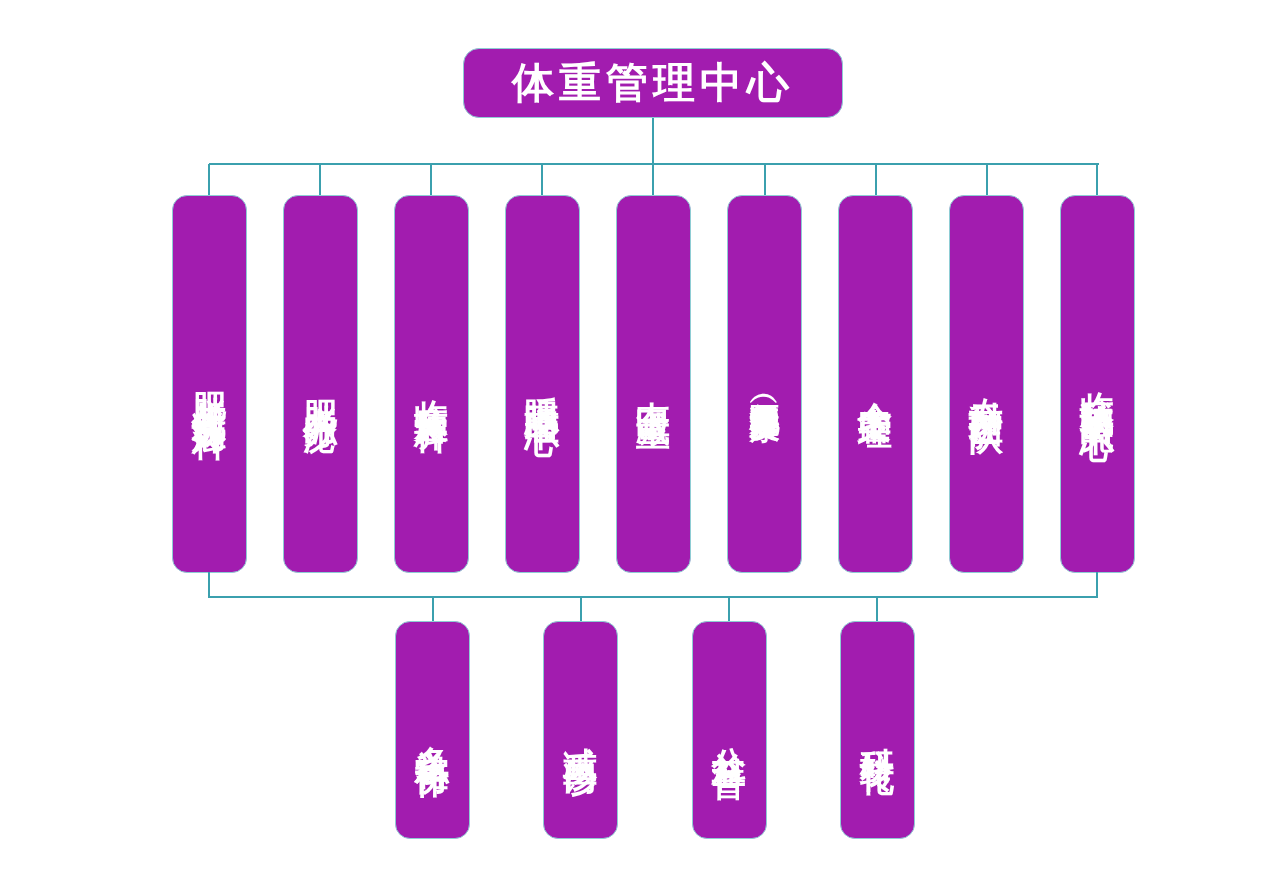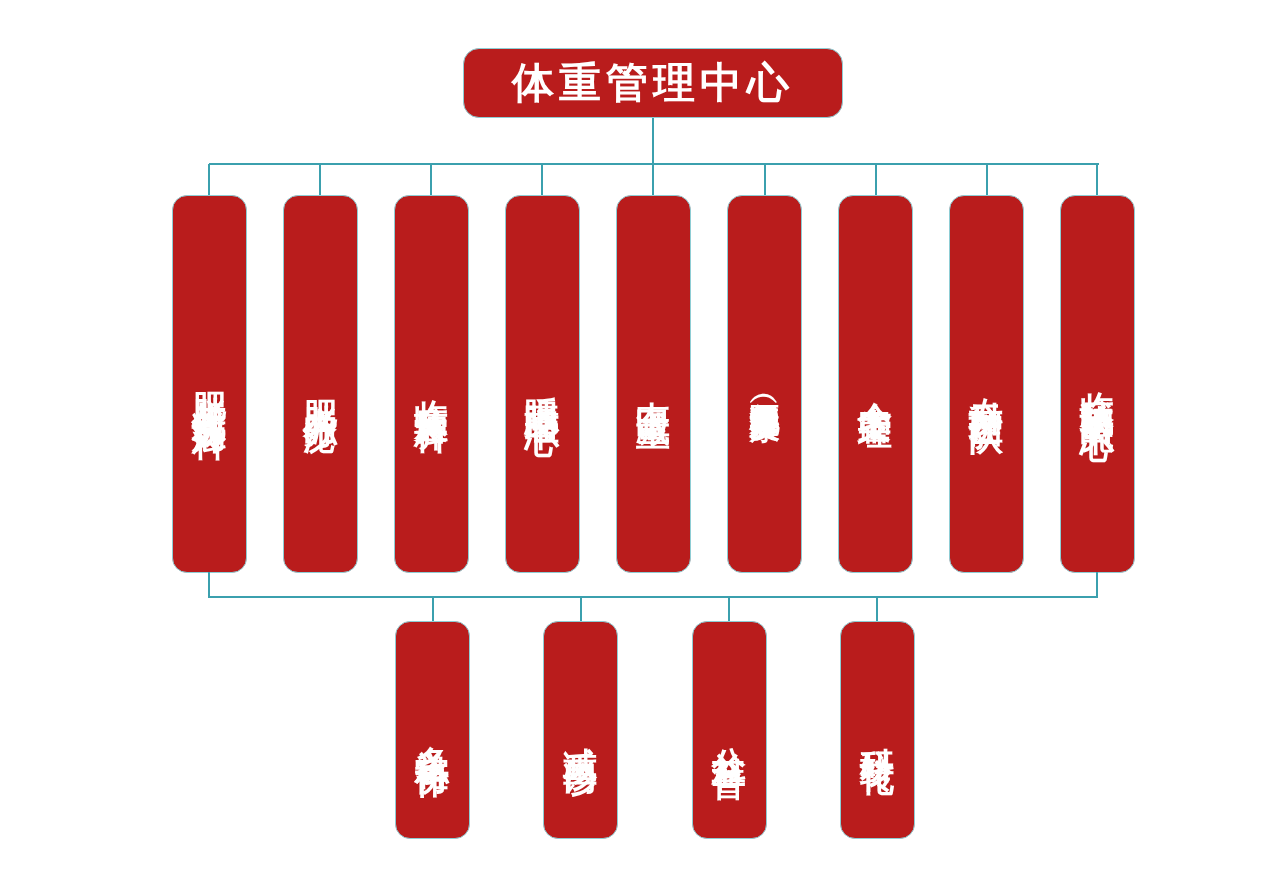--- a/index.html
+++ b/index.html
@@ -19,7 +19,7 @@
   .box {
     position: absolute;
     box-sizing: border-box;
-    background: #b91c1c;
+    background: #a21caf;
     border: 1px solid #8ECDD4;
     border-radius: 15px;
     color: #ffffff;

